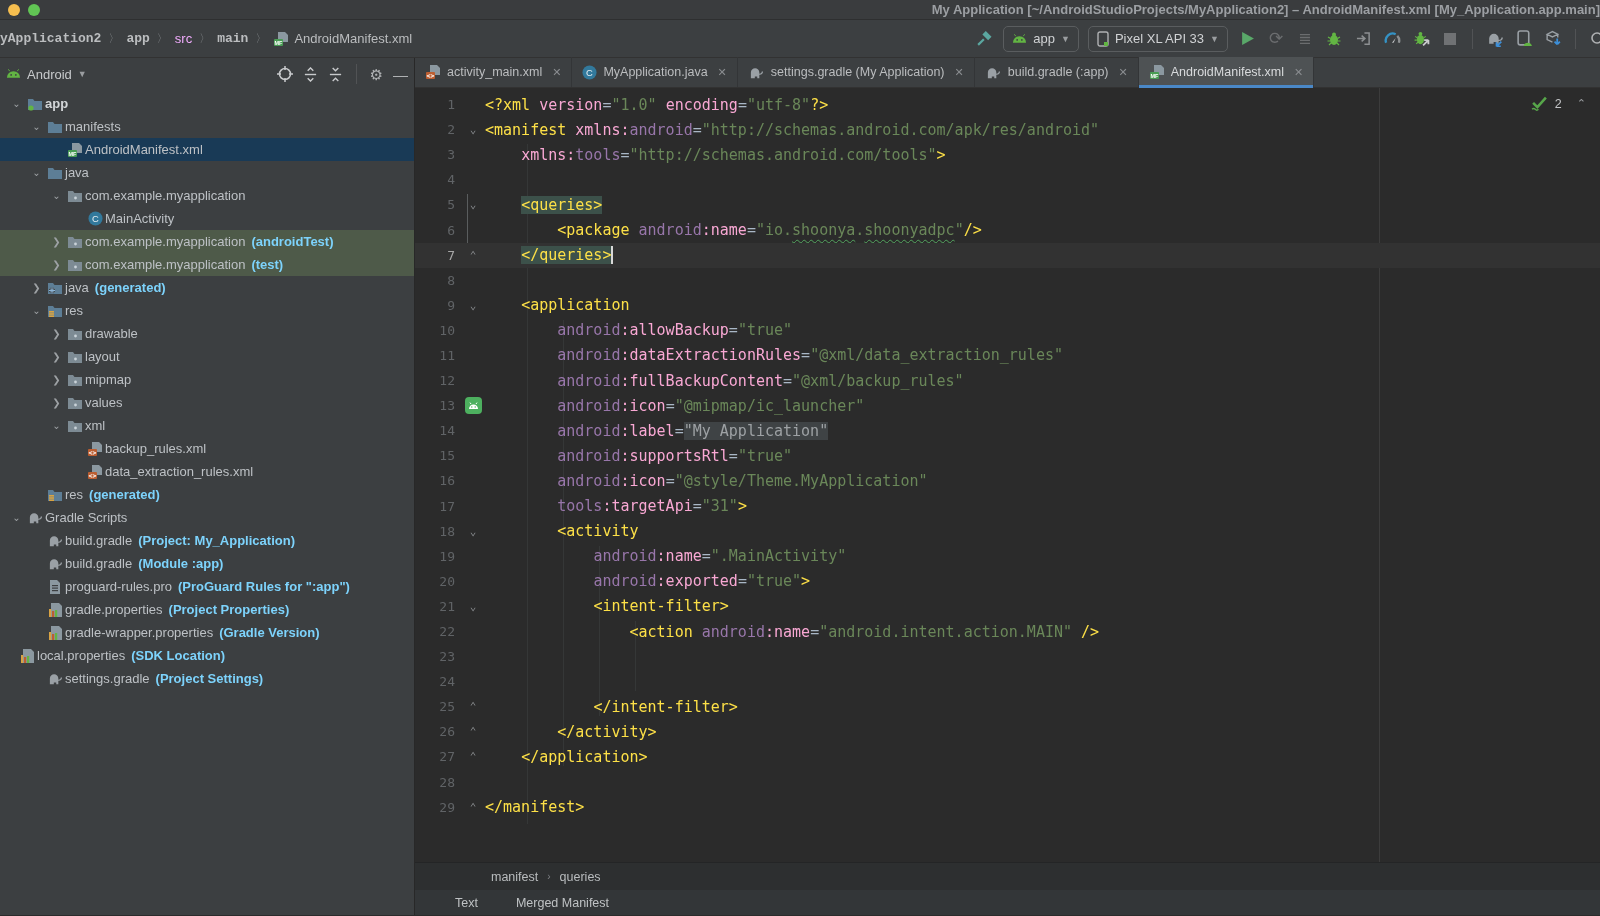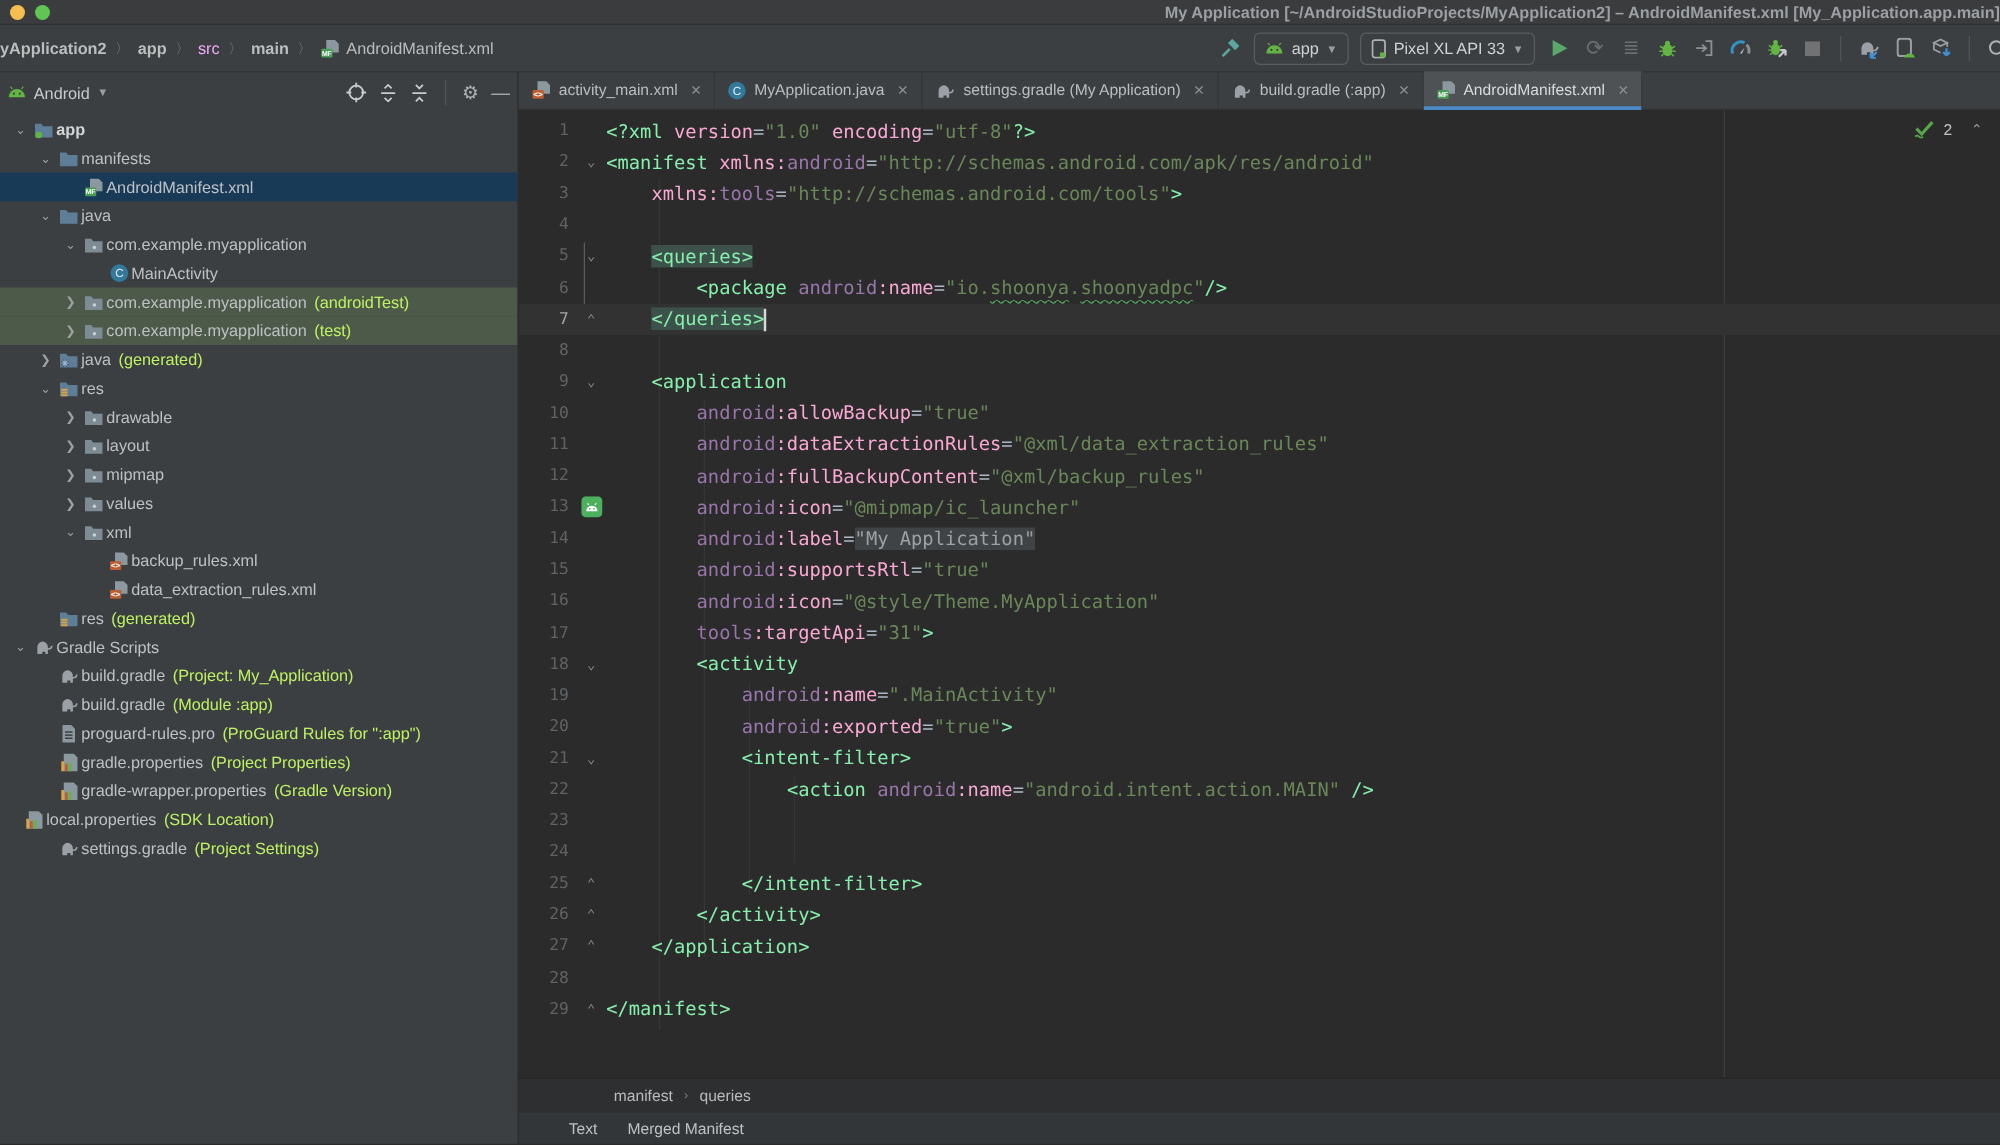--- a/index.html
+++ b/index.html
@@ -18,7 +18,7 @@
   .navbar { height:38px; background:#3c3f41; display:flex; align-items:center; border-bottom:1px solid #323232; }
   .crumbs { display:flex; align-items:center; font-size:13px; color:#bbbdbf; white-space:nowrap; }
   .crumbs .sep { color:#7d8084; margin:0 7px; font-size:11px; }
-  .crumbs .b { font-weight:bold; }
+  .crumbs .b { font-weight:bold;font-family:Liberation Mono, monospace; }
   .crumbs .dim { color:#f0abfc; }
   .toolbar { margin-left:auto; display:flex; align-items:center; gap:9px; padding-right:4px; }
   .tb-icon { width:20px; height:20px; display:flex; align-items:center; justify-content:center; flex:0 0 auto; }

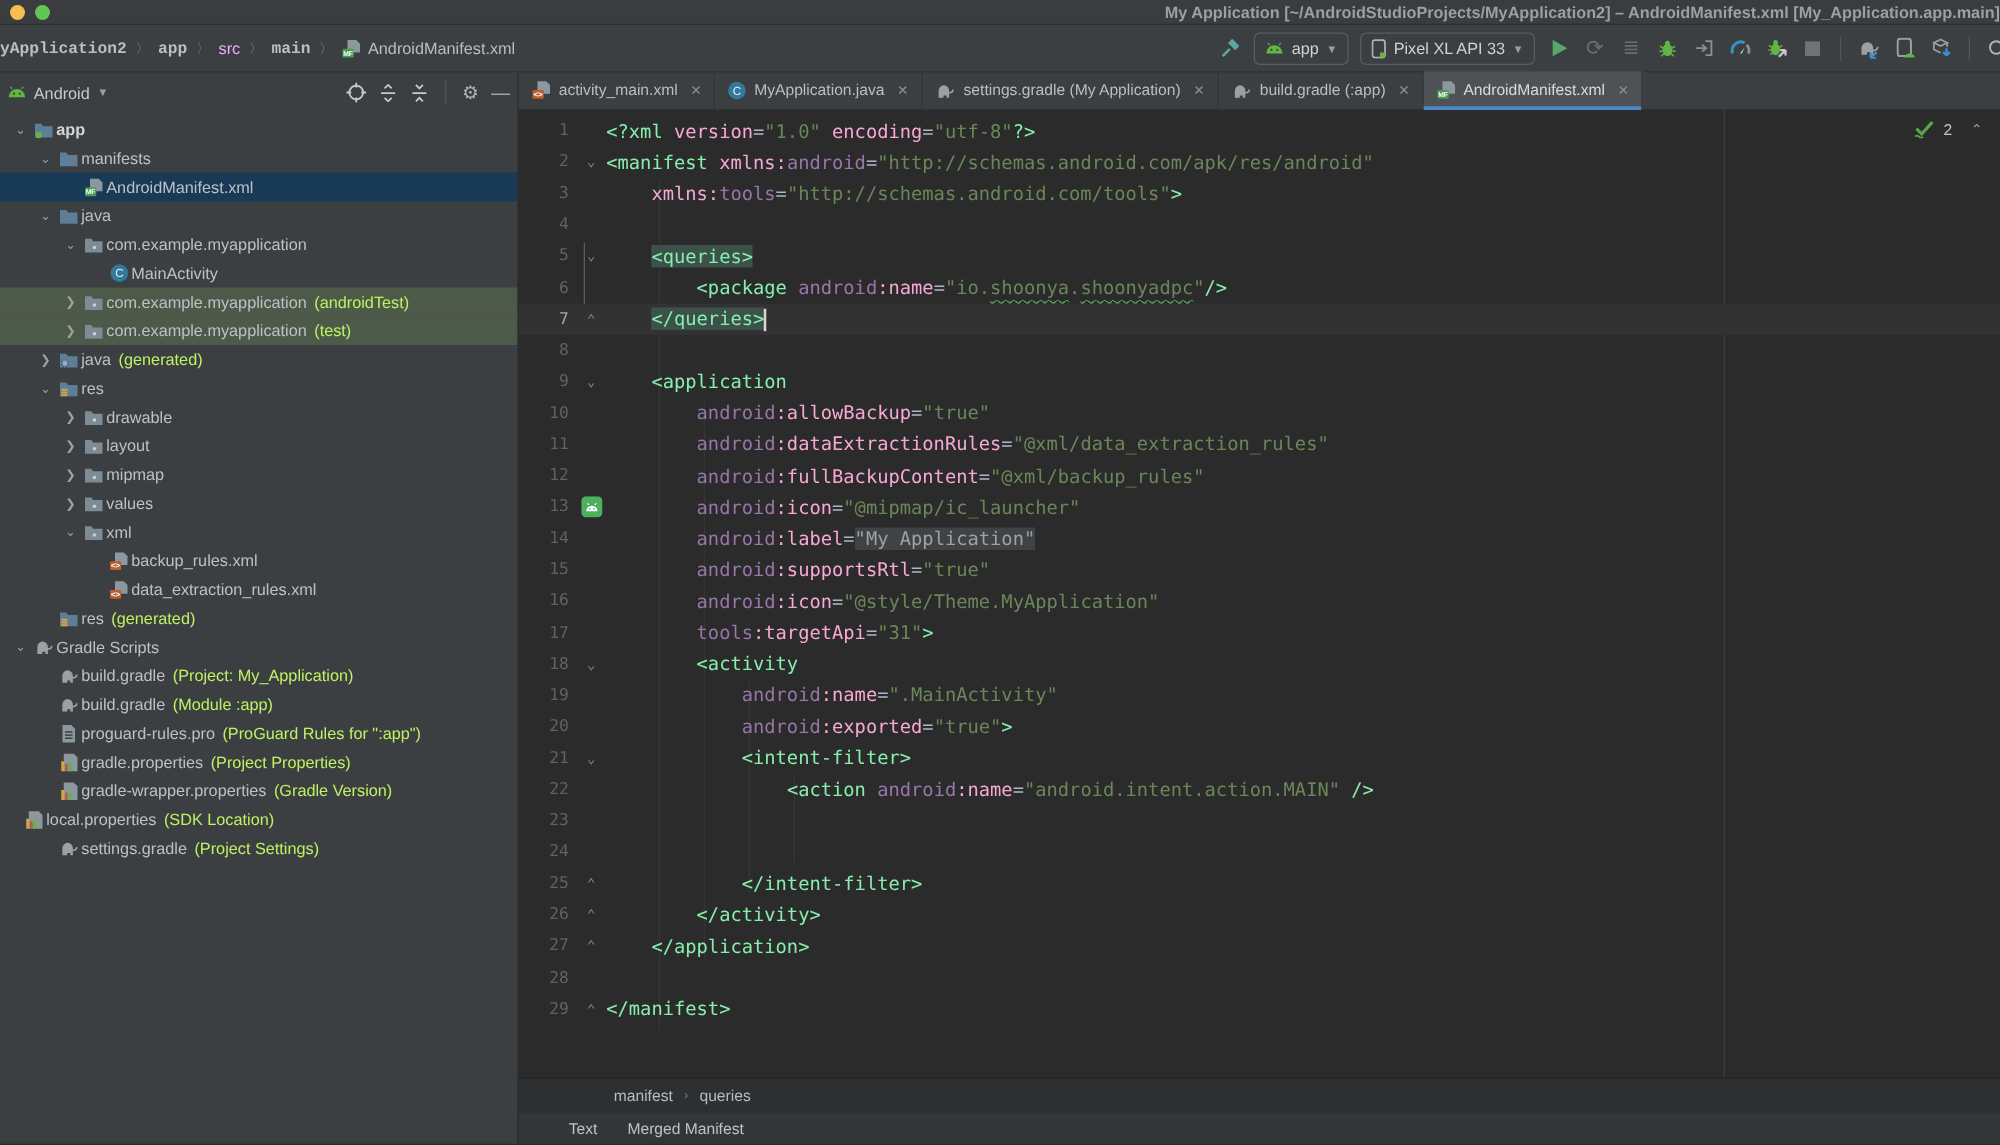--- a/index.html
+++ b/index.html
@@ -67,7 +67,7 @@
     color:#8a8d90; font-size:11px; }
   .codetext { white-space:pre; }
   .tok-plain { color:#a9b7c6; }
-  .tok-tag { color:#86efac;margin-top:28px; }
+  .tok-tag { color:#fde047;margin-top:28px; }
   .tok-ns { color:#9876aa; }
   .tok-attr { color:#f9a8d4; }
   .tok-val { color:#6a8759; }

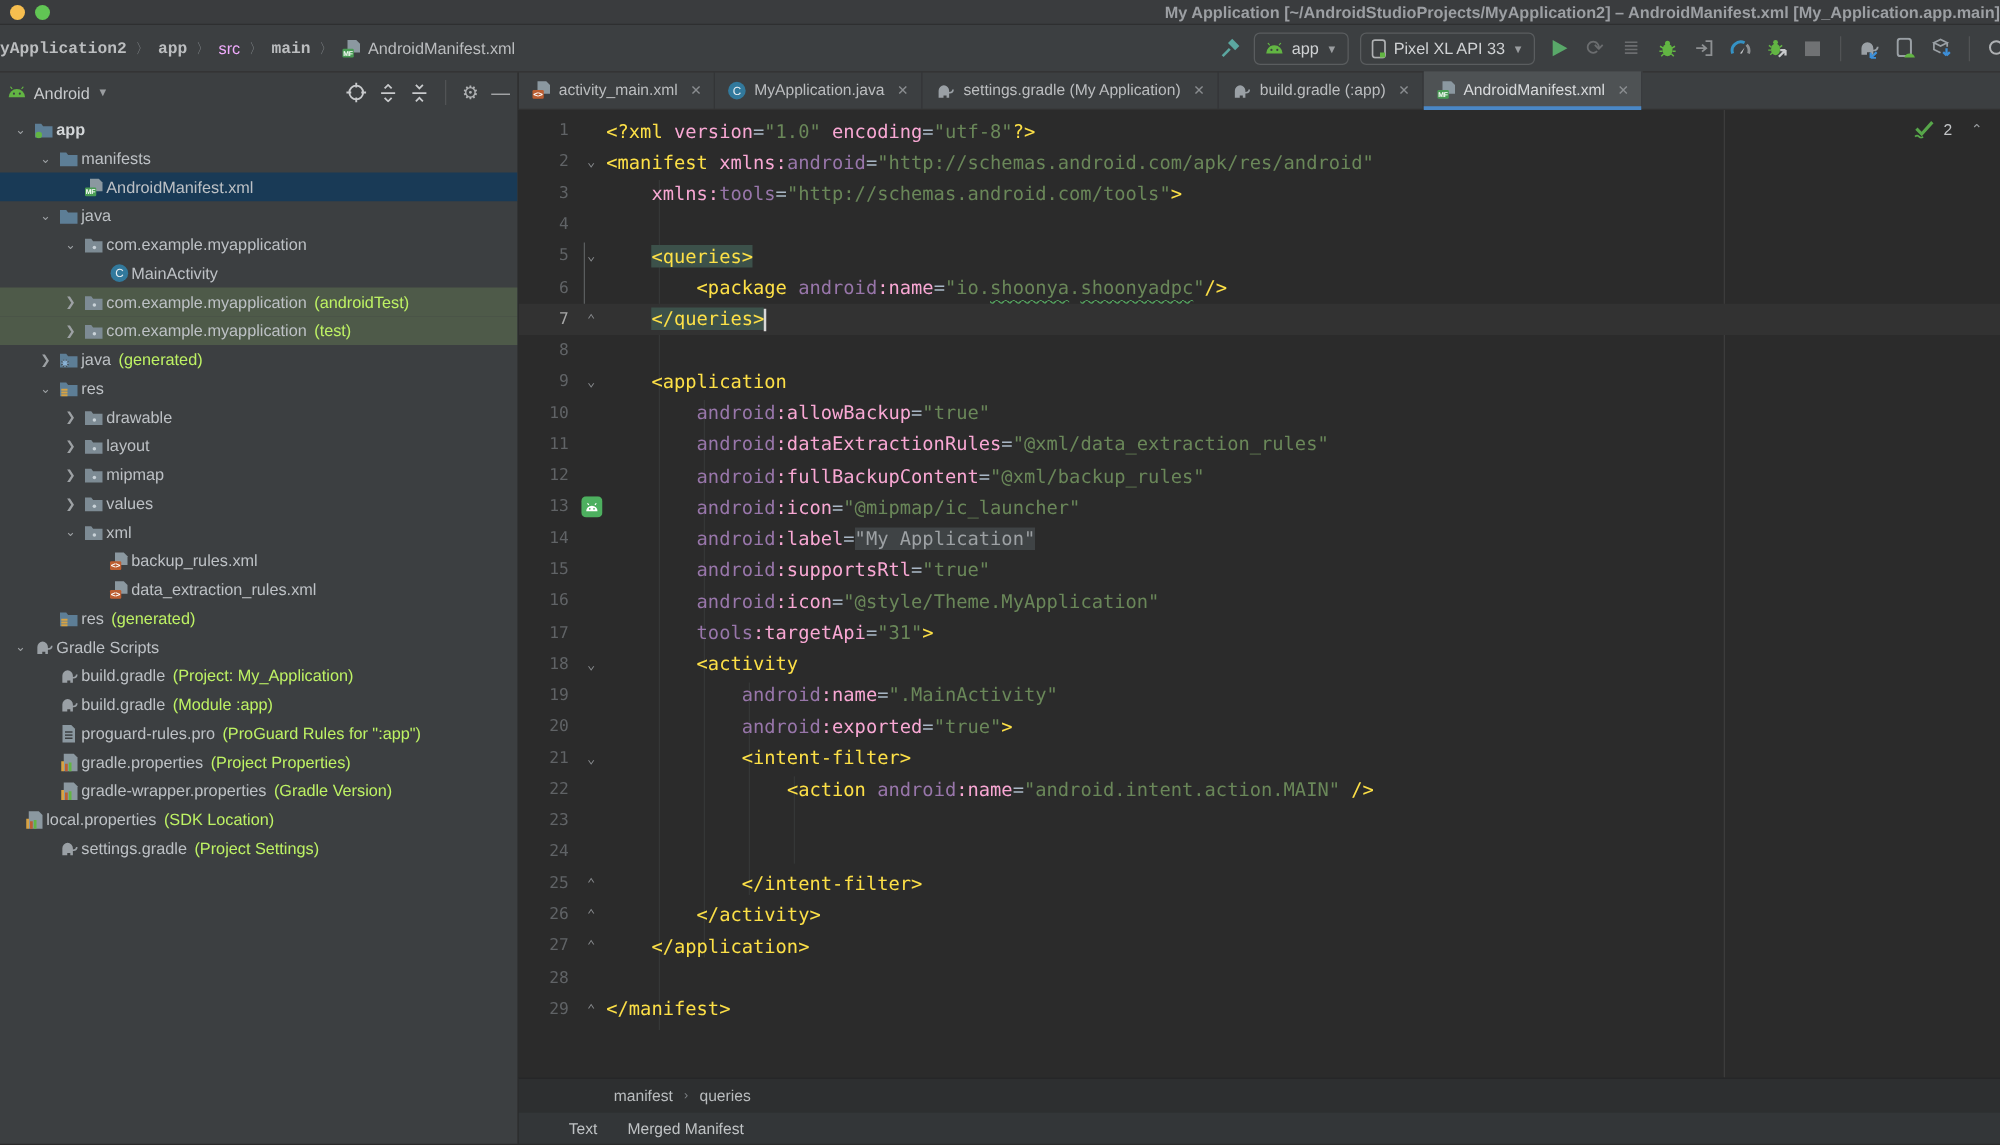--- a/index.html
+++ b/index.html
@@ -40,7 +40,7 @@
   .tree-row { height:23px; display:flex; align-items:center; font-size:13px; color:#bdc1c5; white-space:nowrap; }
   .tree-row .tw { display:inline-flex; width:17px; justify-content:center; color:#9da1a4; font-size:10px; flex:0 0 auto; }
   .tree-row .ic { width:20px; display:inline-flex; justify-content:center; align-items:center; flex:0 0 auto; }
-  .tree-row .suffix { color:#bef264; margin-left:6px; }
+  .tree-row .suffix { color:#7dd3fc; margin-left:6px;font-weight:bold; }
   .tree-row.selected { background:#193a56; }
   .tree-row.testbg { background:#4e5a49; }
   .tree-row .lbl.bold { font-weight:bold; color:#d3d6d8; }

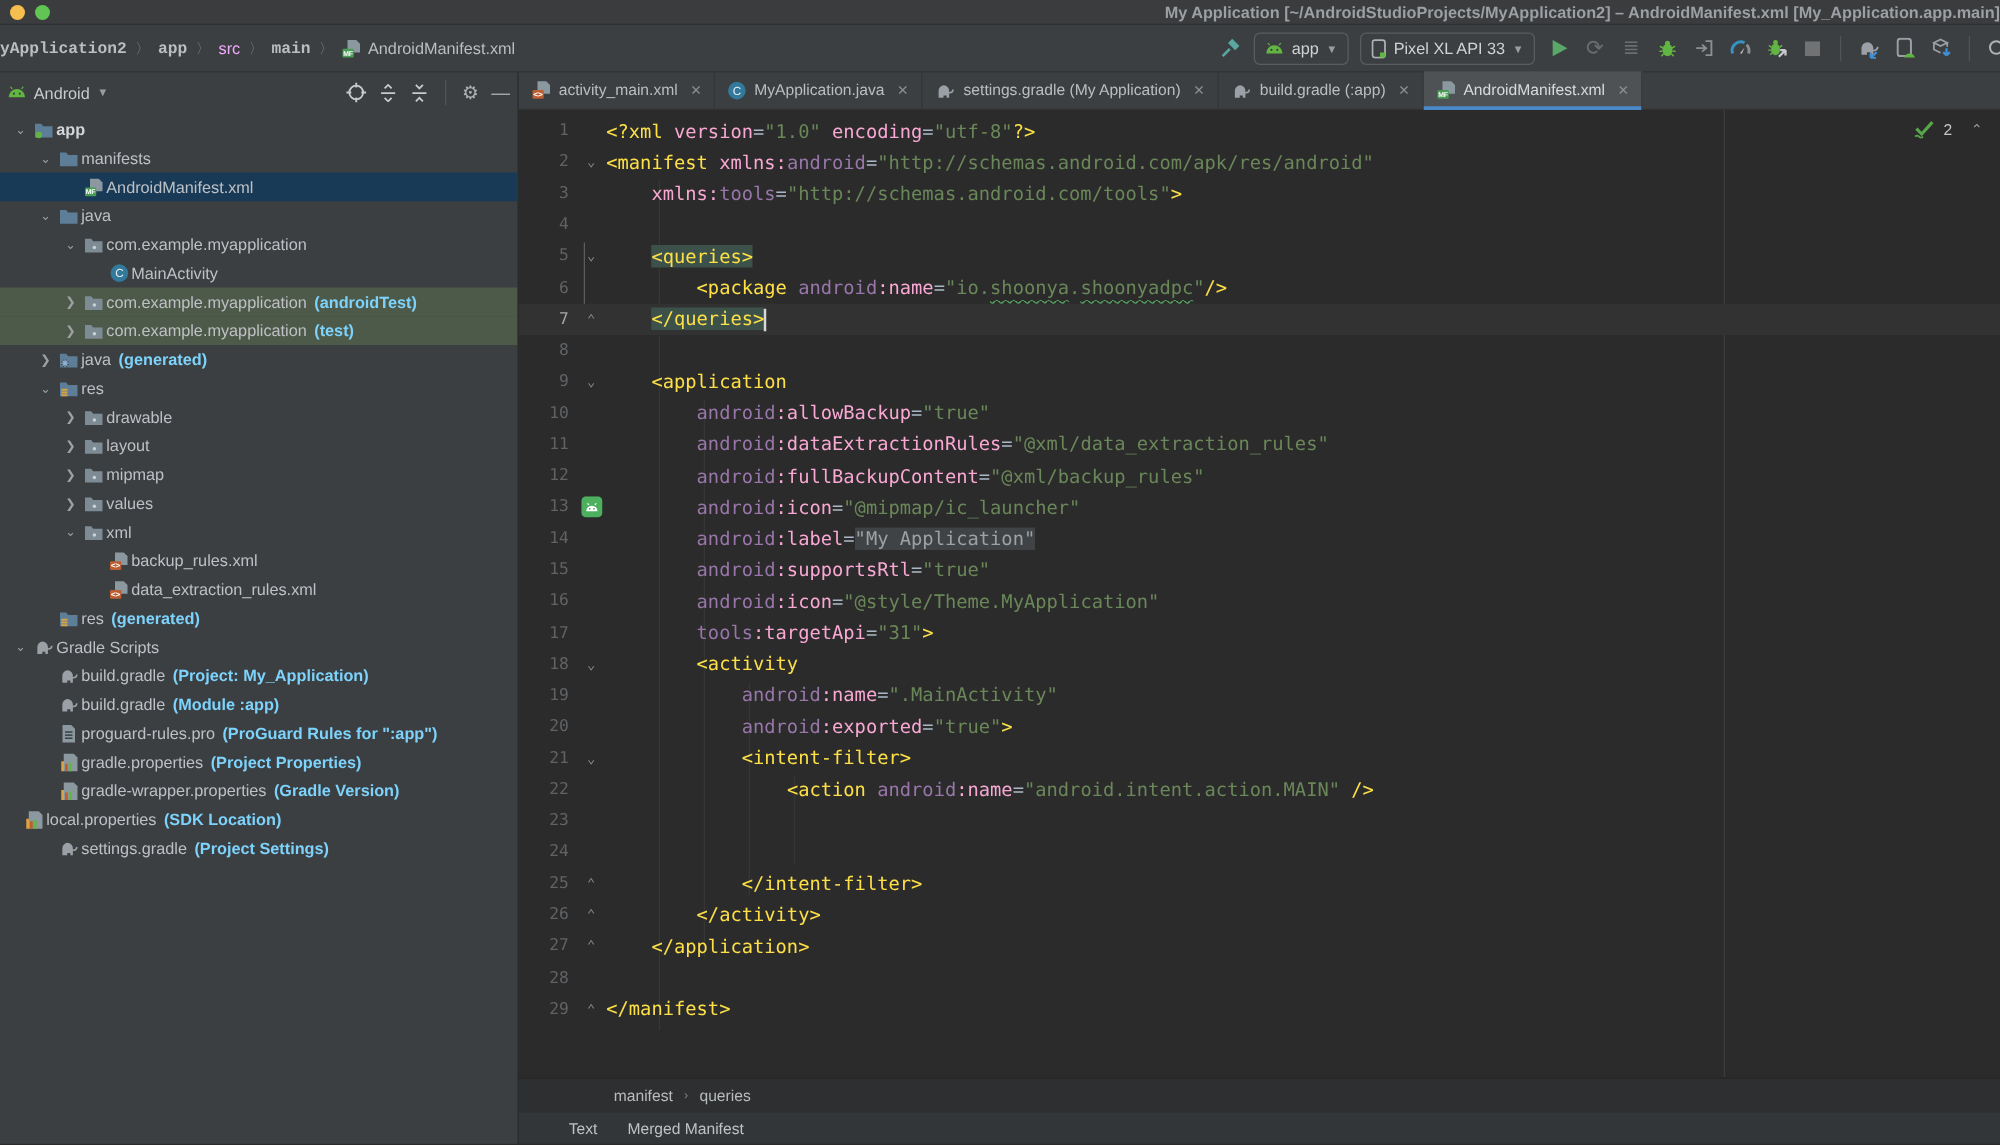--- a/index.html
+++ b/index.html
@@ -83,7 +83,7 @@
   .crumbbar { height:28px; background:#2d2f30; display:flex; align-items:center; padding-left:76px;
     font-size:12.5px; color:#b9bcbe; border-top:1px solid #242526; }
   .crumbbar .sep { color:#7d8084; margin:0 9px; font-size:10px; }
-  .bottombar { height:25px; background:#333638; display:flex; align-items:center; padding-left:40px; gap:24px;
+  .bottombar { height:25px; background:#333638; display:flex; align-items:center; padding-left:40px; gap:38px;
     font-size:12.5px; color:#bfc2c4; }
 
   svg { display:block; }

